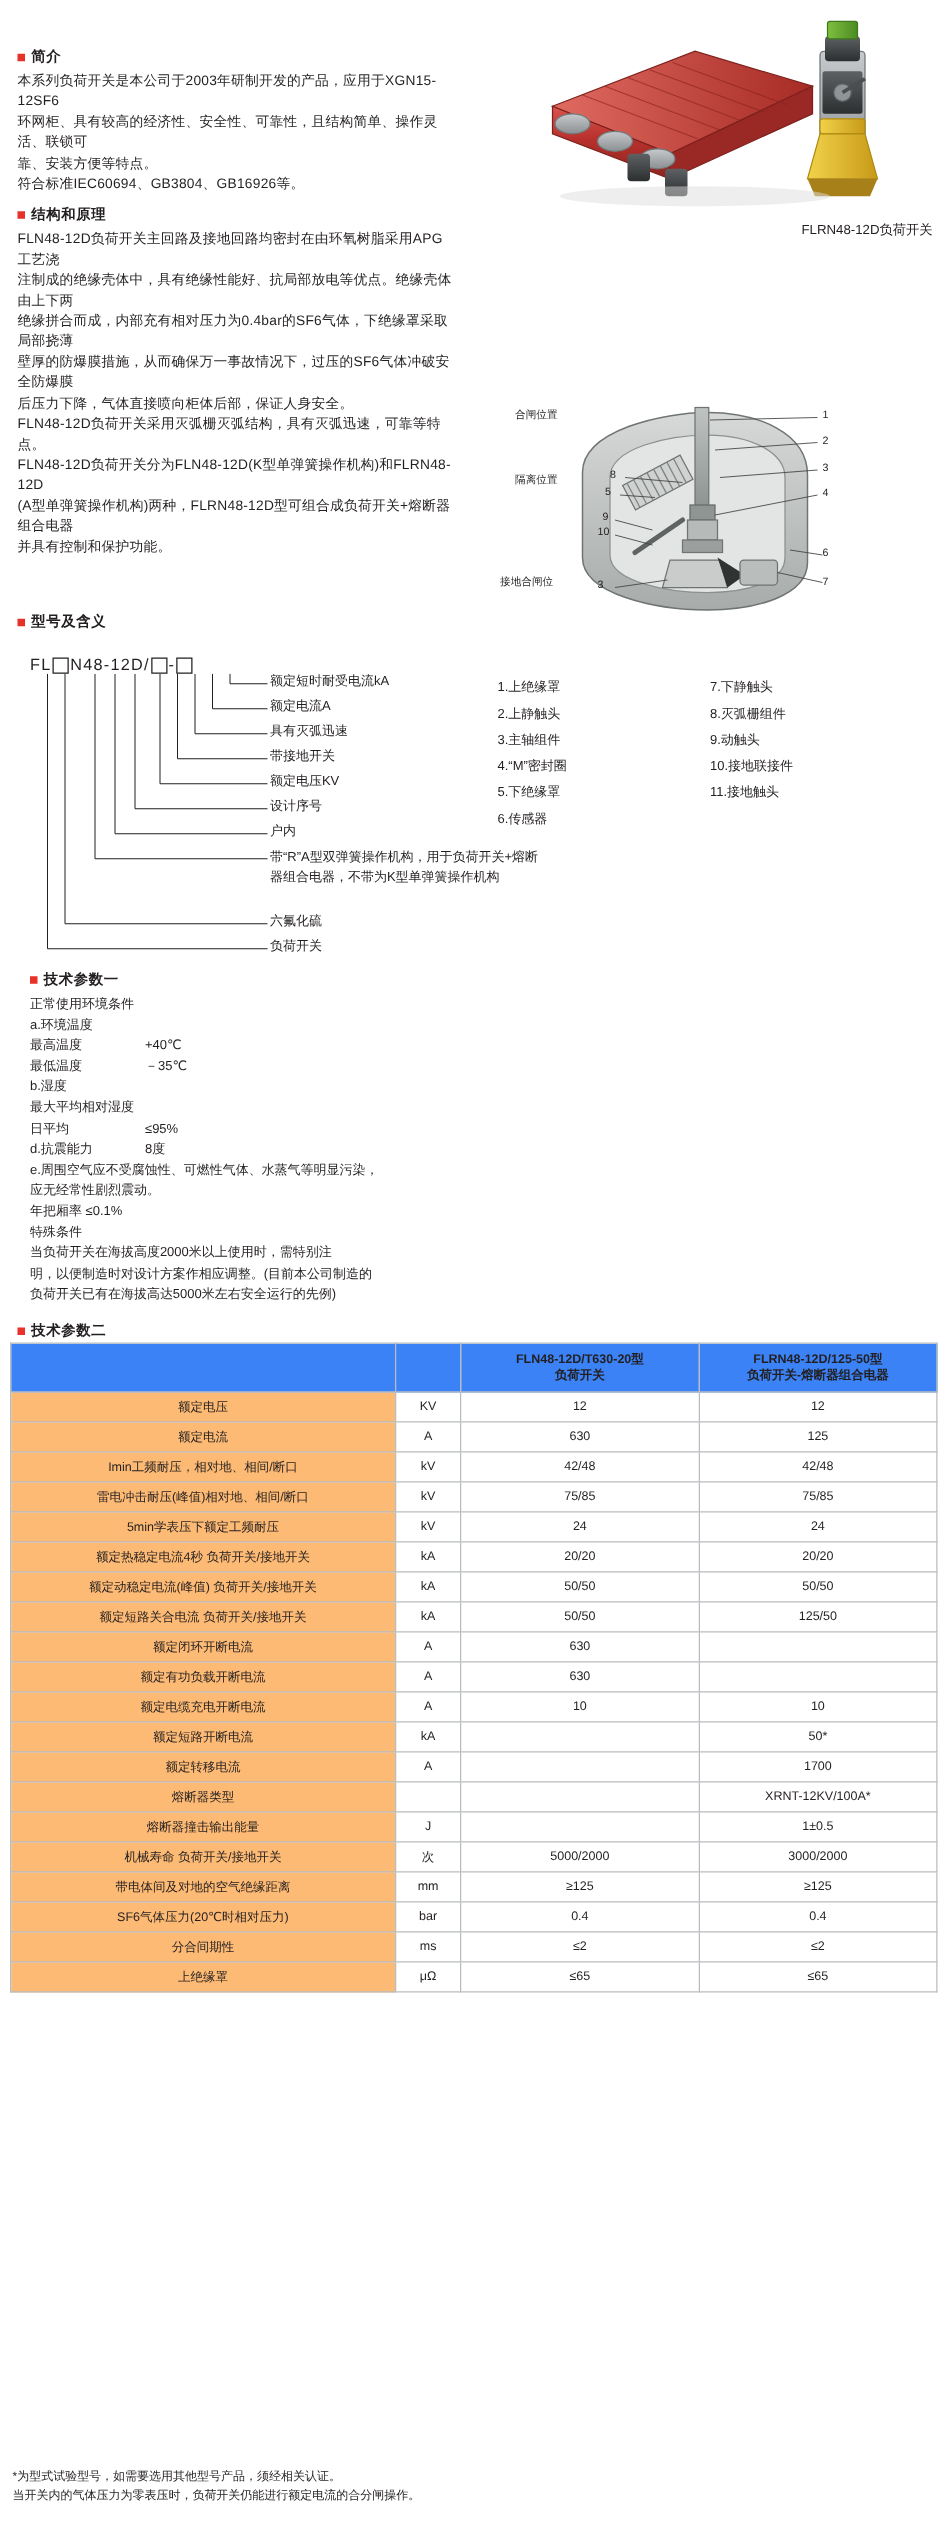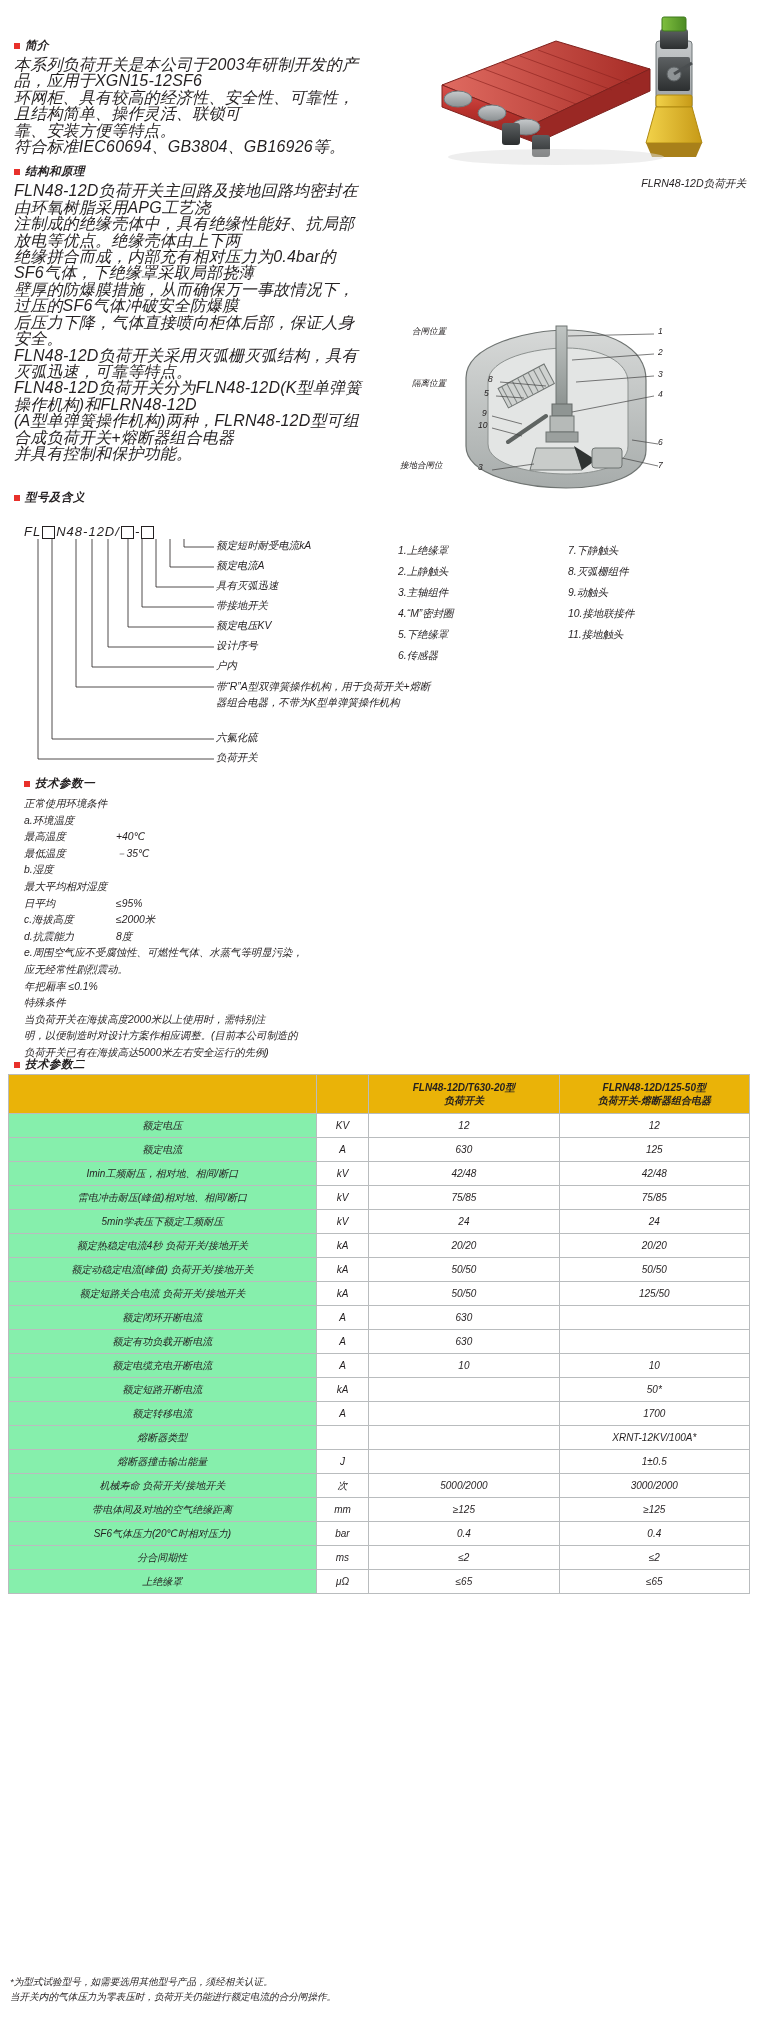--- a/index.html
+++ b/index.html
@@ -19,7 +19,6 @@
     width: 758px;
     min-height: 2023px;
     padding: 0;
-    font-style: italic;
   }
 
   

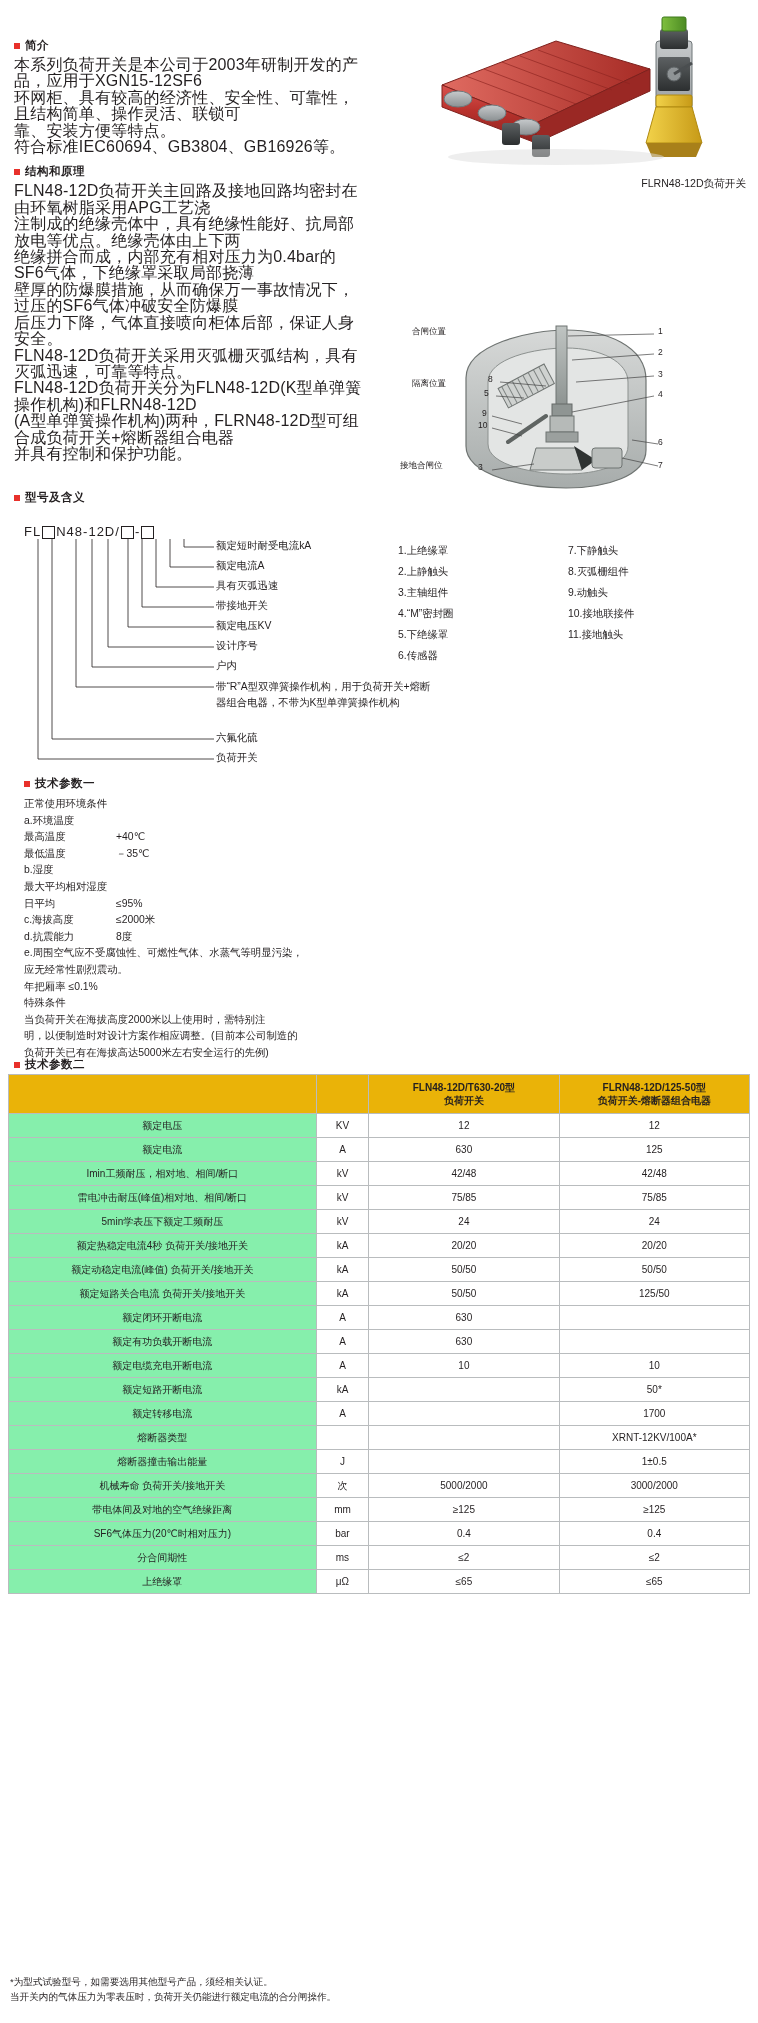--- a/index.html
+++ b/index.html
@@ -40,7 +40,7 @@
     flex: 0 0 auto;
   }
   .body-txt {
-    font-size: 16px;
+    font-size: 11px;
     line-height: 16.4px;
     color: #231f20;
     letter-spacing: .2px;

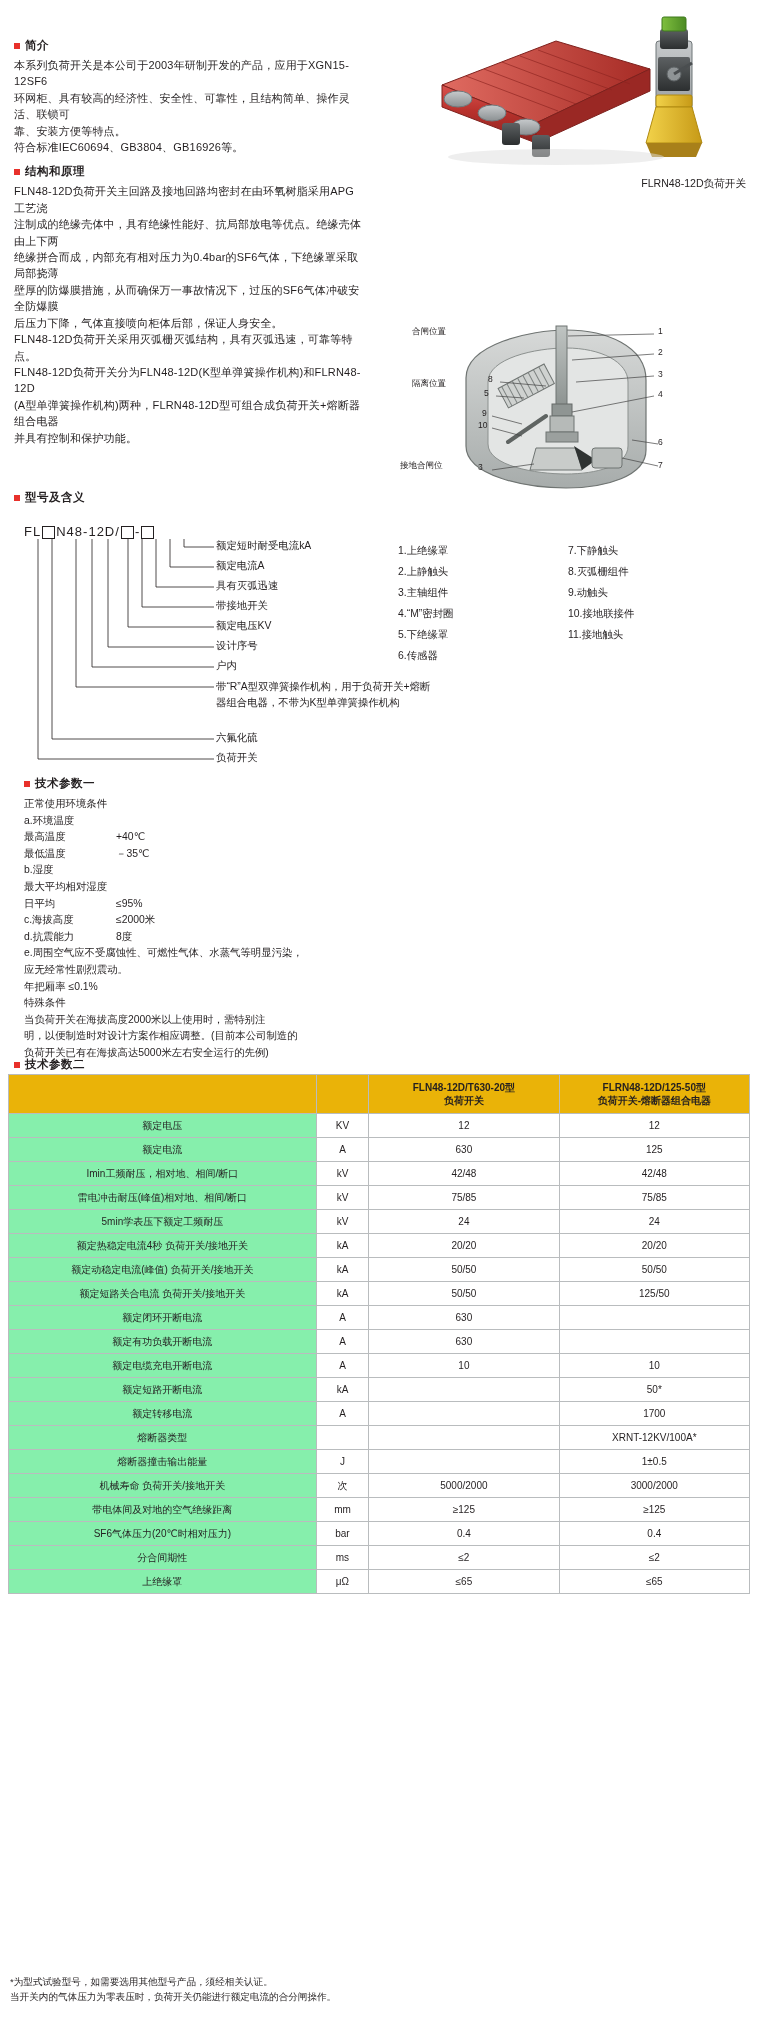--- a/index.html
+++ b/index.html
@@ -496,9 +496,6 @@
       <span class="k">日平均</span><span>≤95%</span>
     </div>
     <div class="t1-line">
-      <span class="k">c.海拔高度</span><span>≤2000米</span>
-    </div>
-    <div class="t1-line">
       <span class="k">d.抗震能力</span><span>8度</span>
     </div>
 

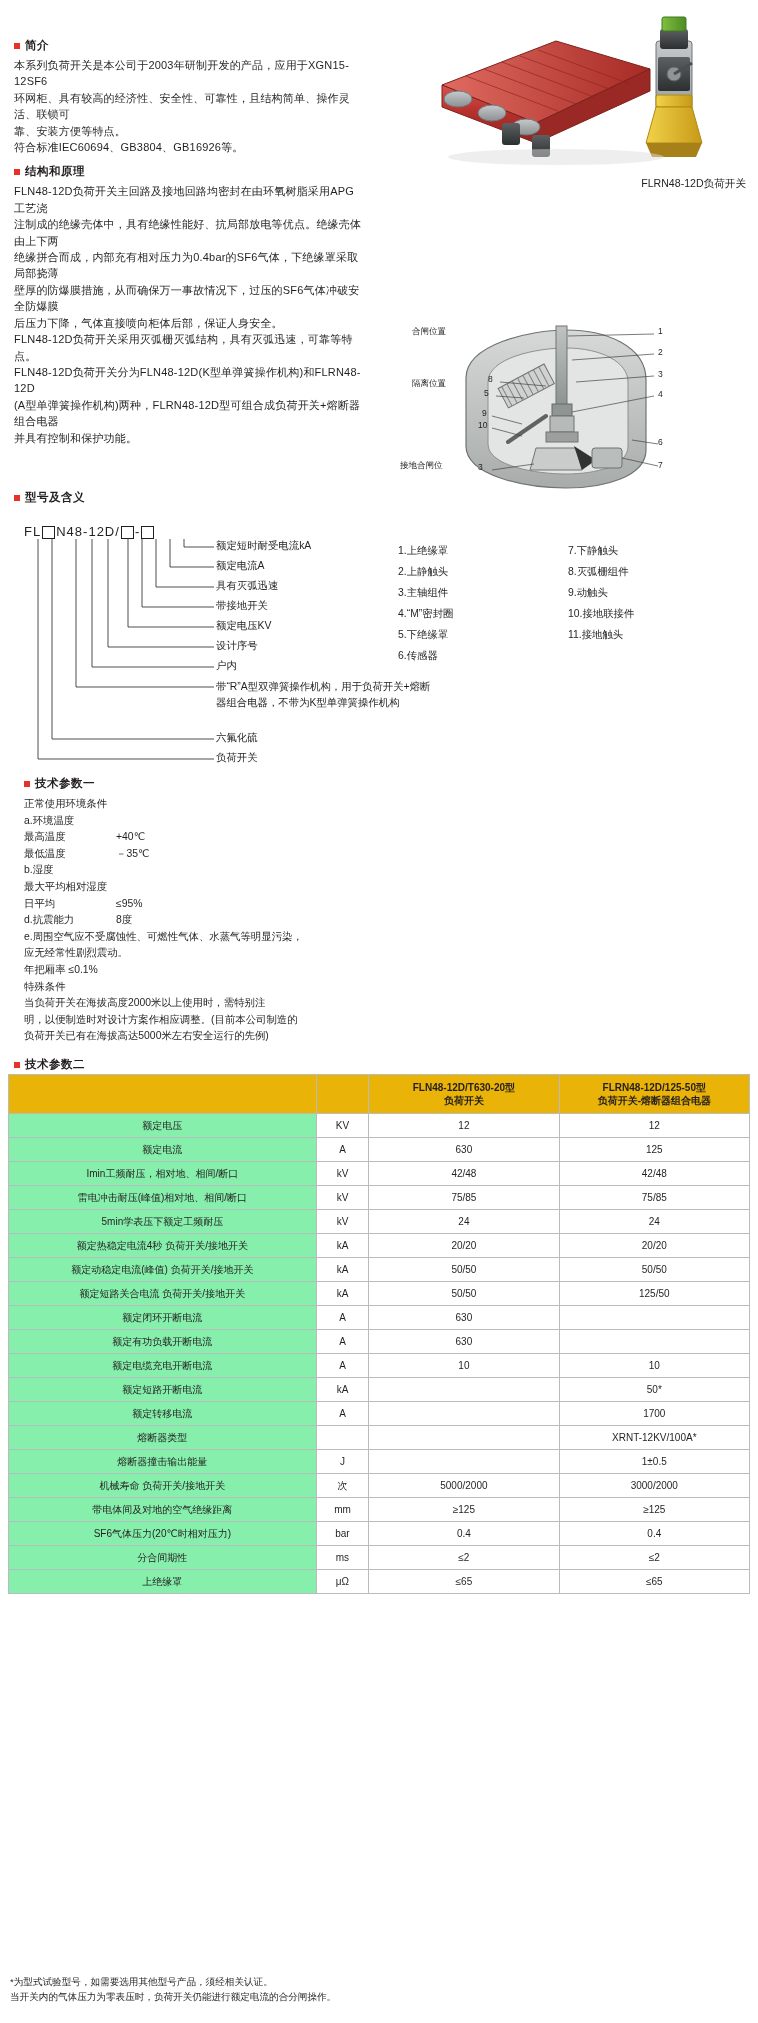--- a/index.html
+++ b/index.html
@@ -187,7 +187,7 @@
     font-weight: normal;
   }
   table.spec thead td {
-    background: #eab308;
+    background: #3b82f6;
     font-weight: bold;
     height: 34px;
     line-height: 13px;

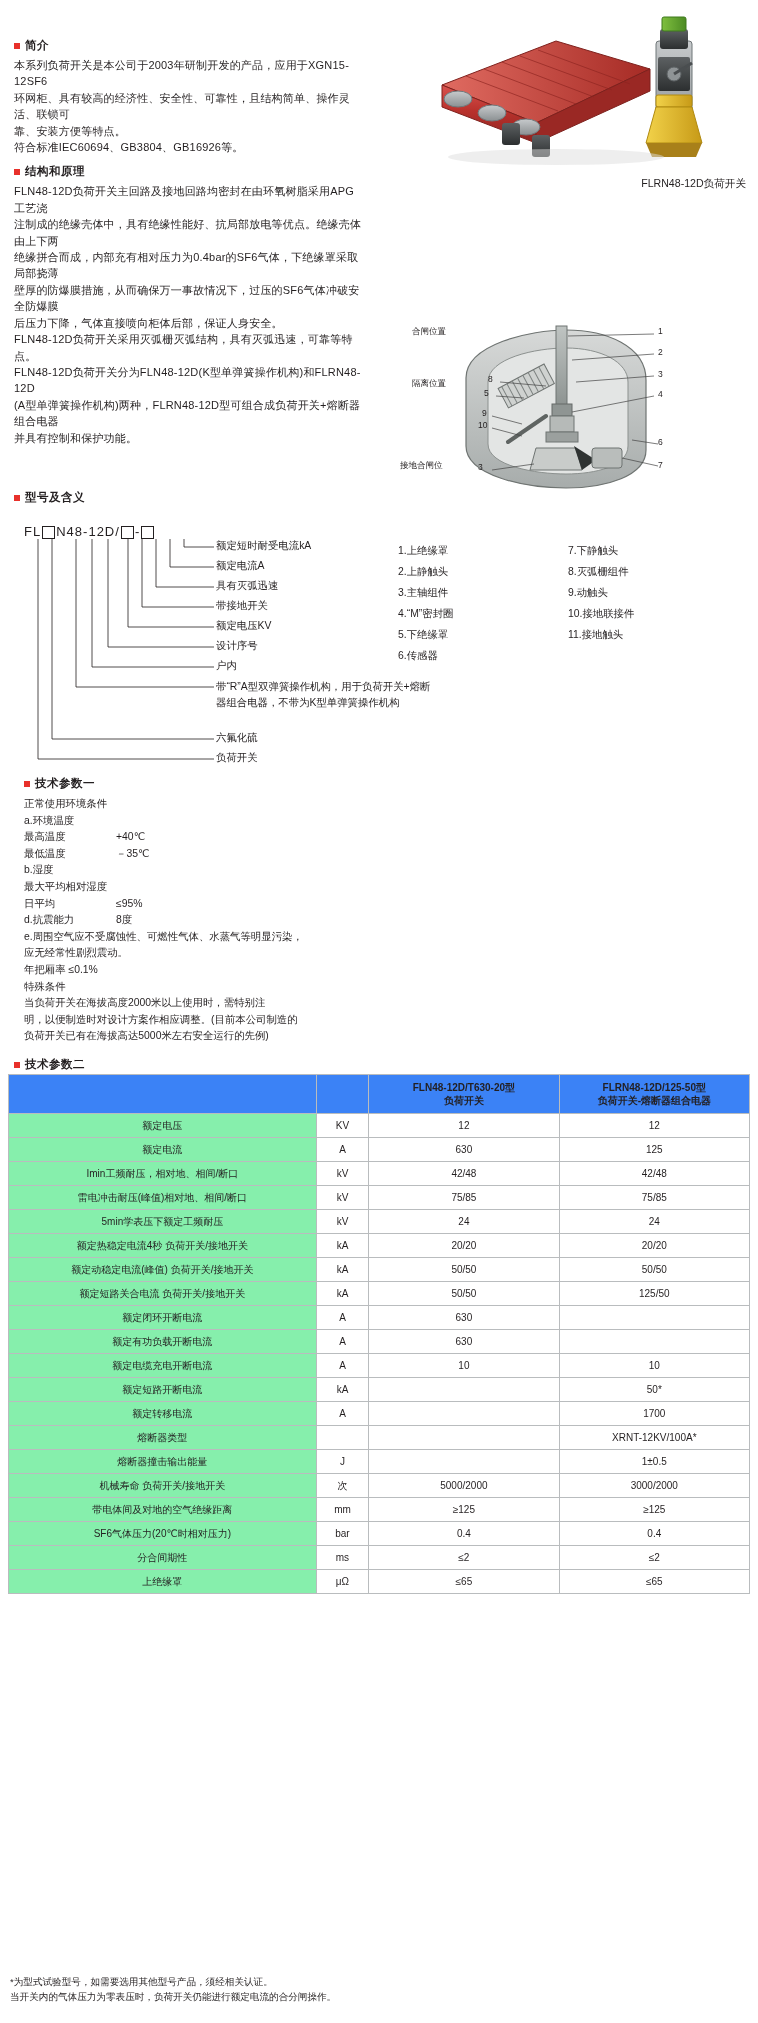--- a/index.html
+++ b/index.html
@@ -199,7 +199,7 @@
   }
   table.spec td.unit { width: 42px; }
   table.spec td.v { width: 176px; }
-  table.spec tbody tr td.name { background: #86efac; }
+  table.spec tbody tr td.name { background: #fdba74; }
 
   .footnote {
     position: absolute;

